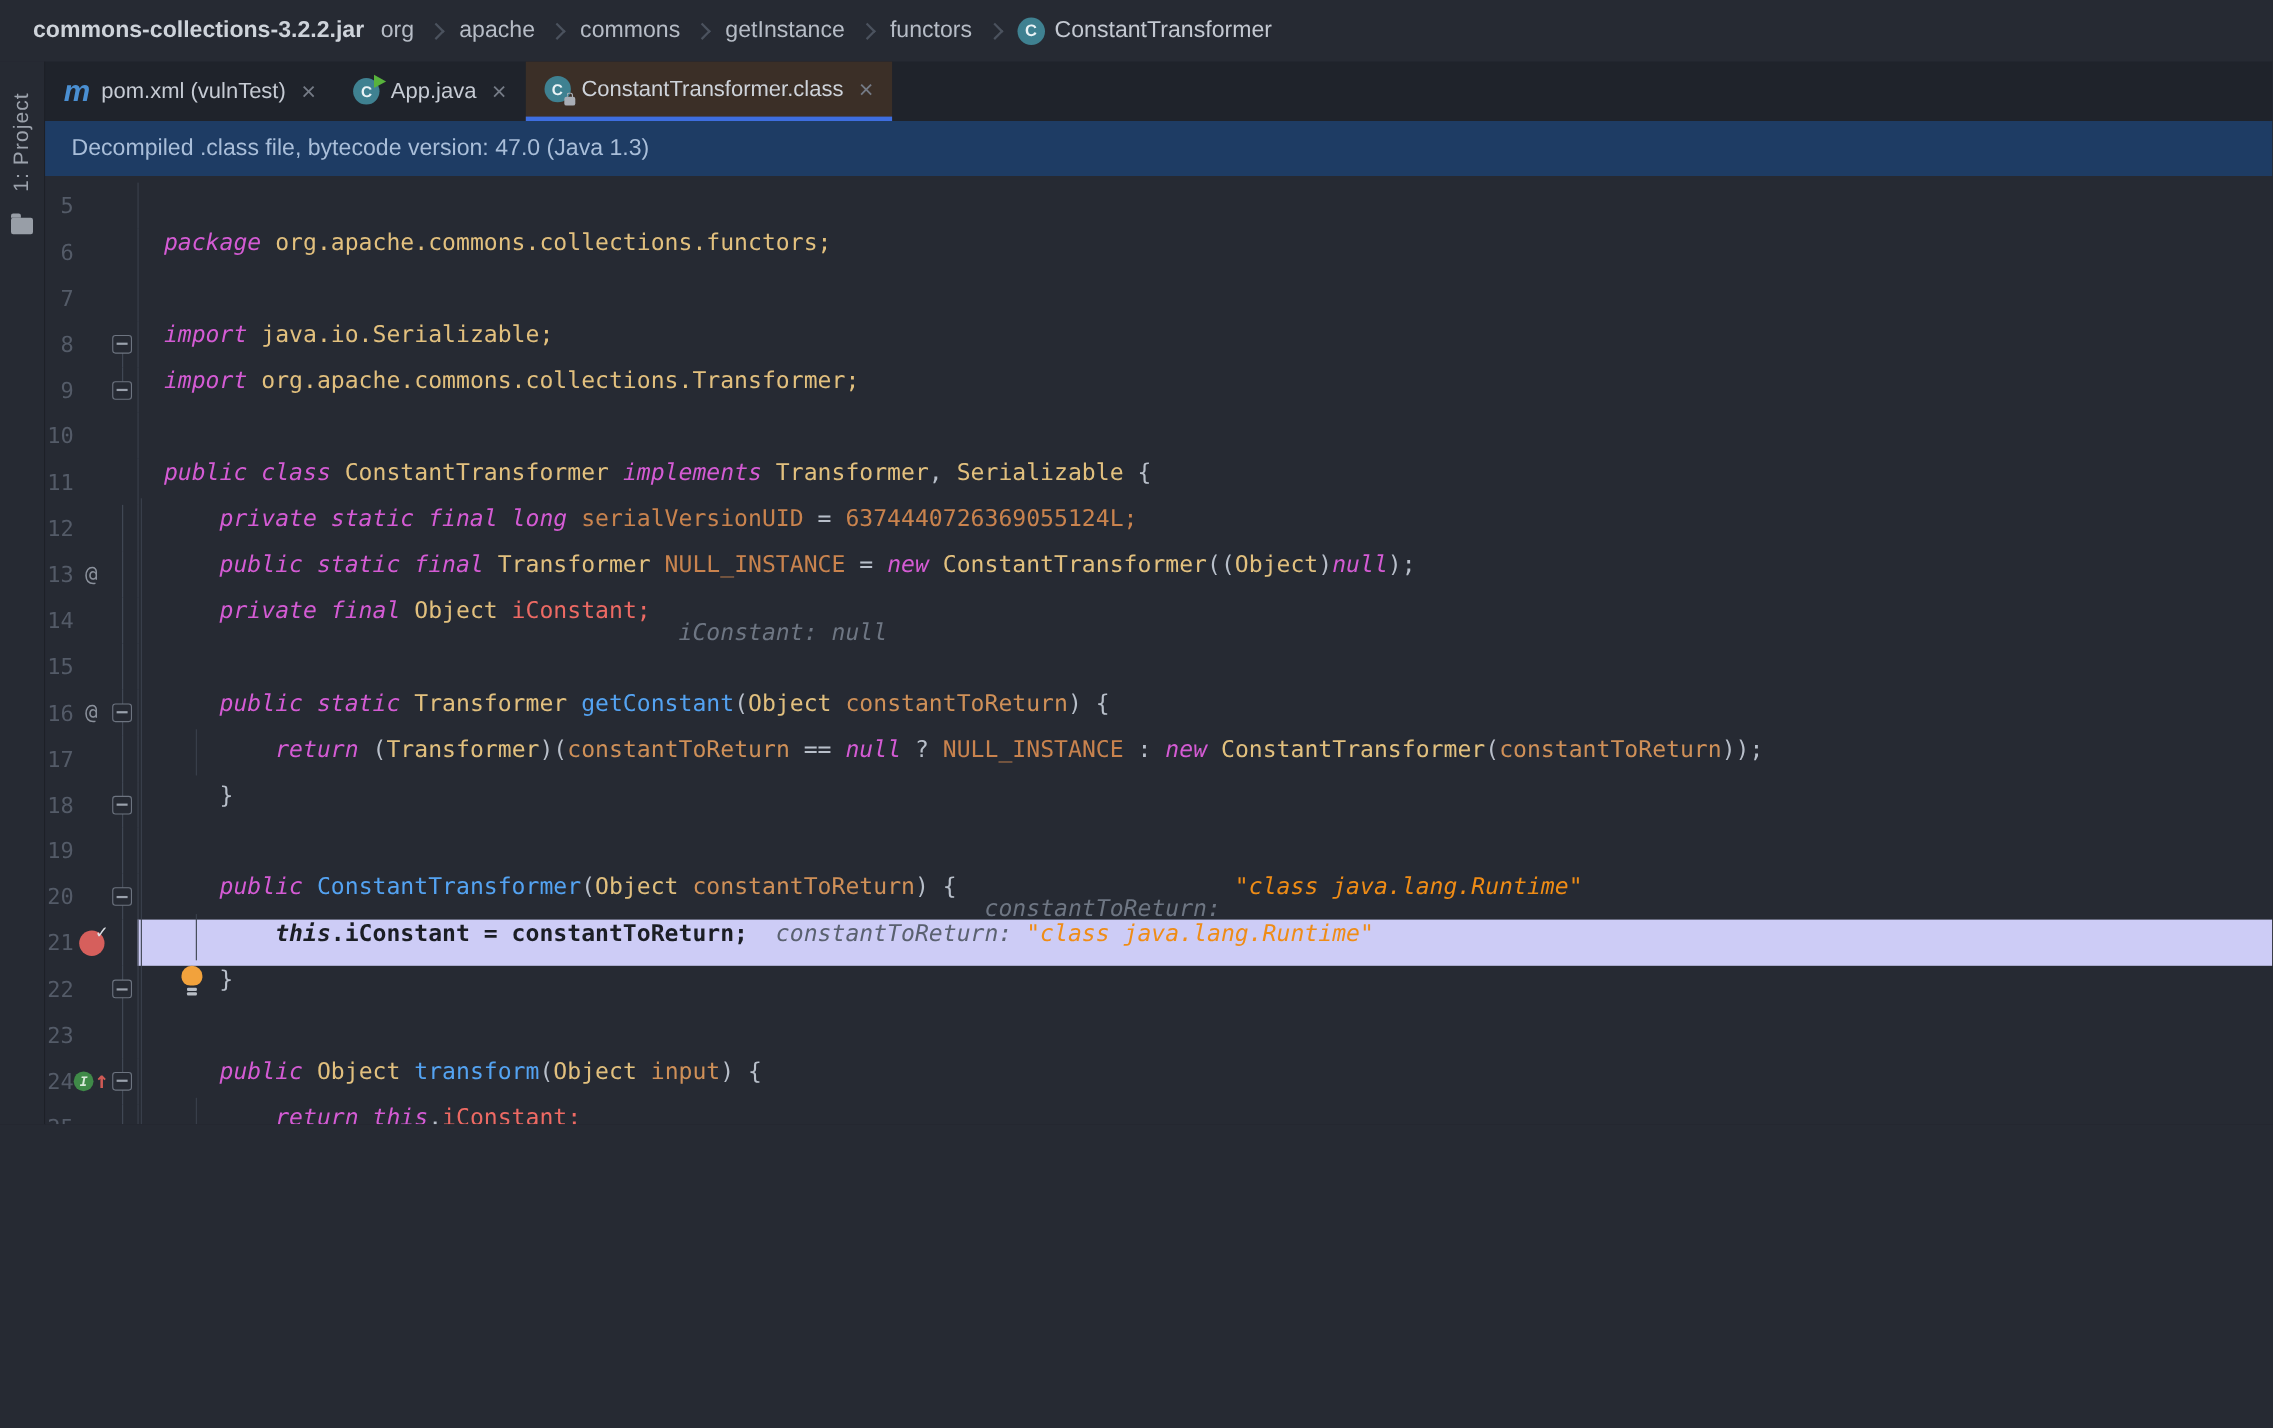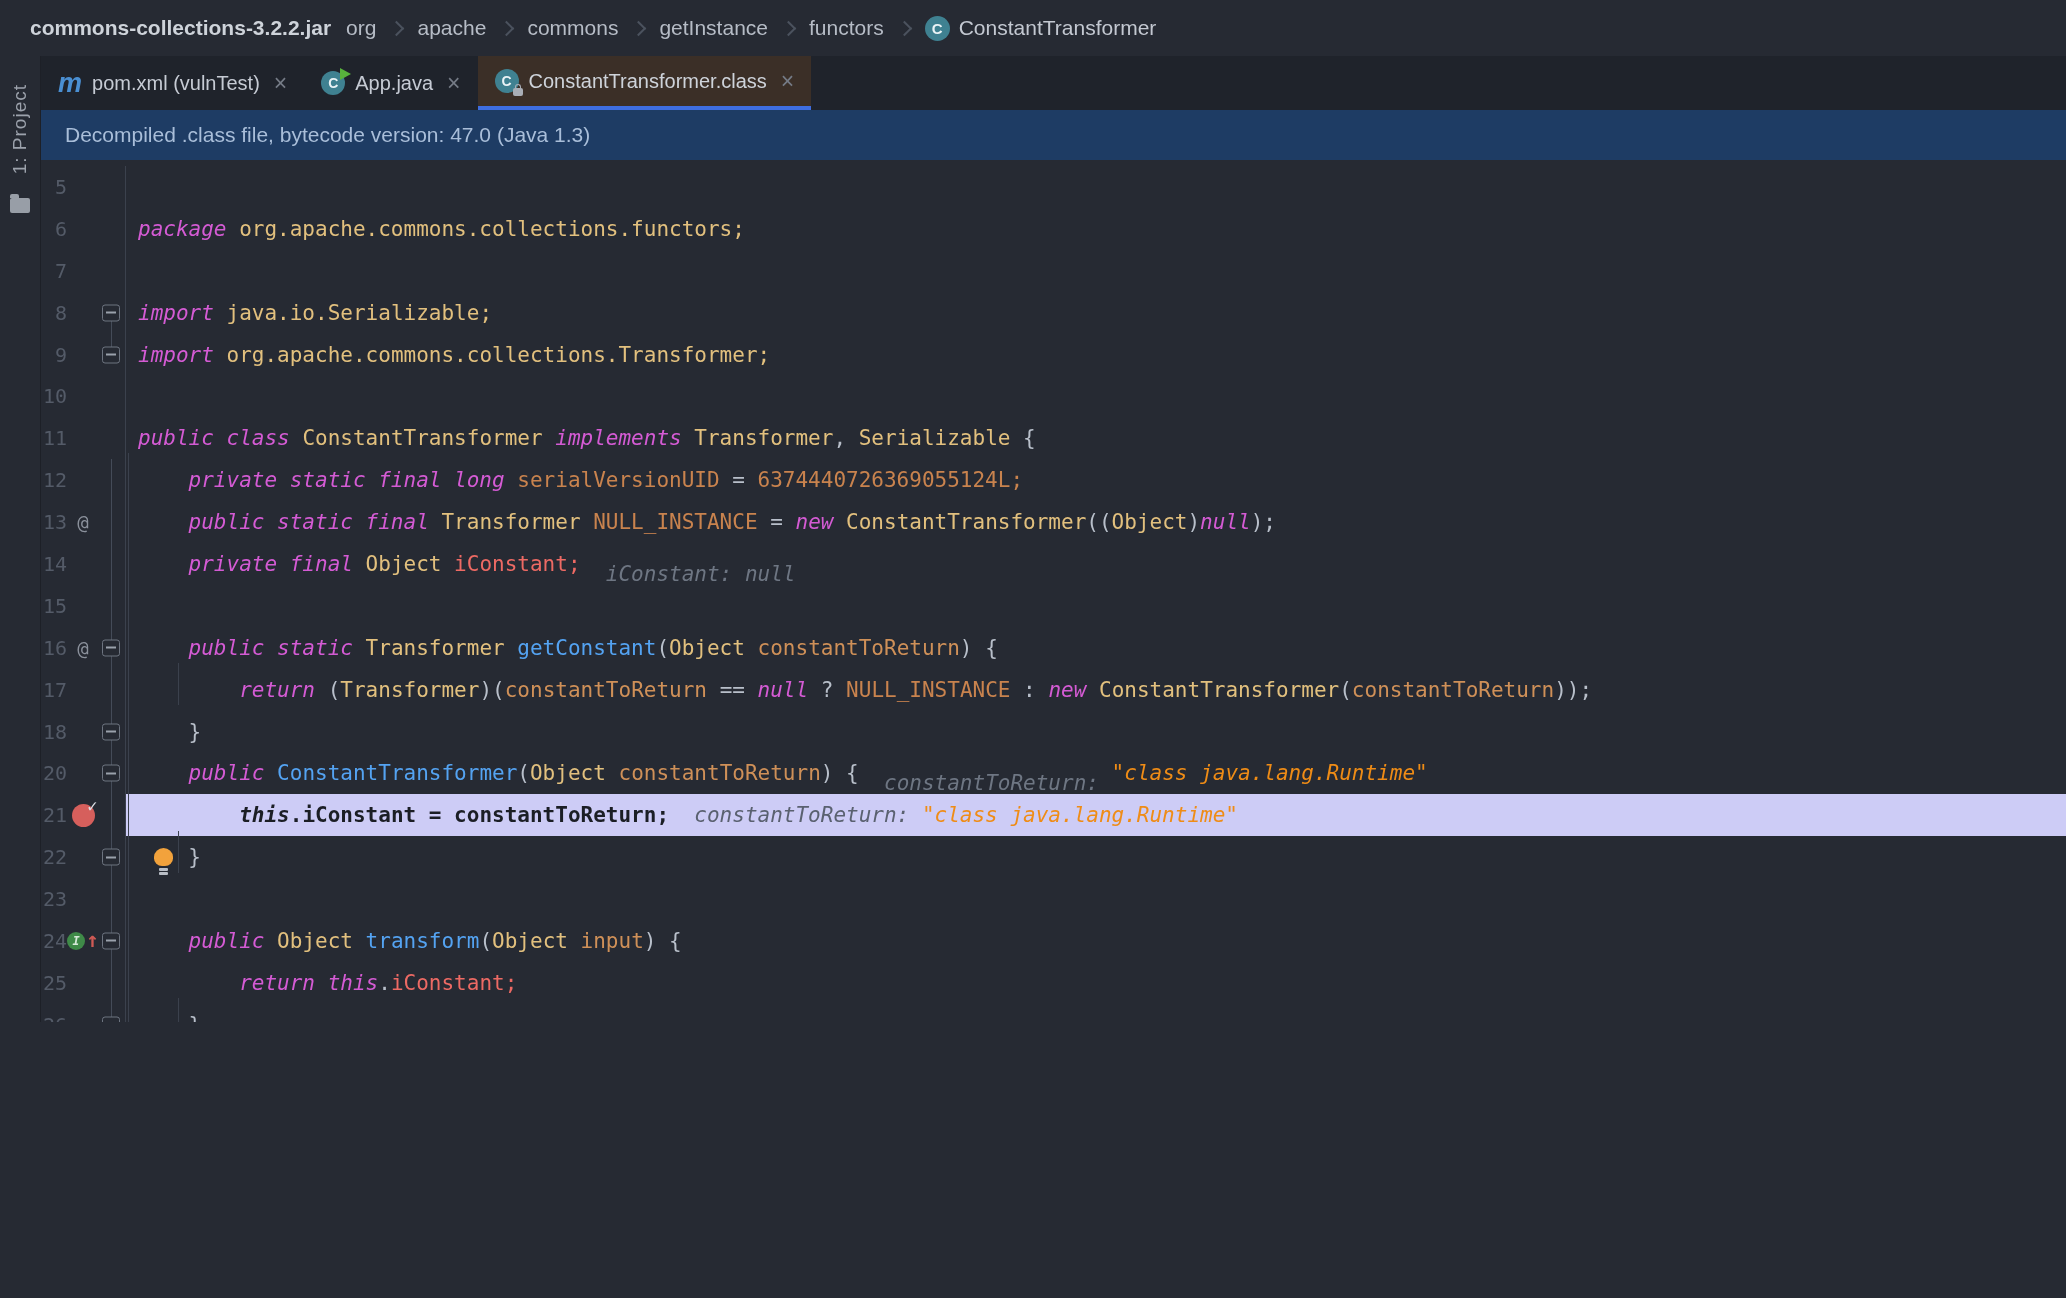--- a/index.html
+++ b/index.html
@@ -55,8 +55,8 @@
   .ln{width:26px;flex:0 0 auto;text-align:right;color:#545b68;font-size:20px;}
   .gslot{width:32px;flex:0 0 auto;display:flex;align-items:center;justify-content:center;gap:1px;}
   .fslot{width:26px;flex:0 0 auto;position:relative;align-self:stretch;}
-  .code{flex:1;align-self:stretch;display:flex;align-items:center;white-space:pre;
-        border-left:1px solid #3b414d;padding-left:12px;min-width:0;}
+  .code{flex:1;align-self:stretch;display:flex;white-space:pre;
+        border-left:1px solid #3b414d;padding-left:23px;min-width:0;}
   .row.hl .code{background:#cdccf6;}
 
   .fline{position:absolute;left:12px;top:0;bottom:0;width:1px;background:#444b58;}

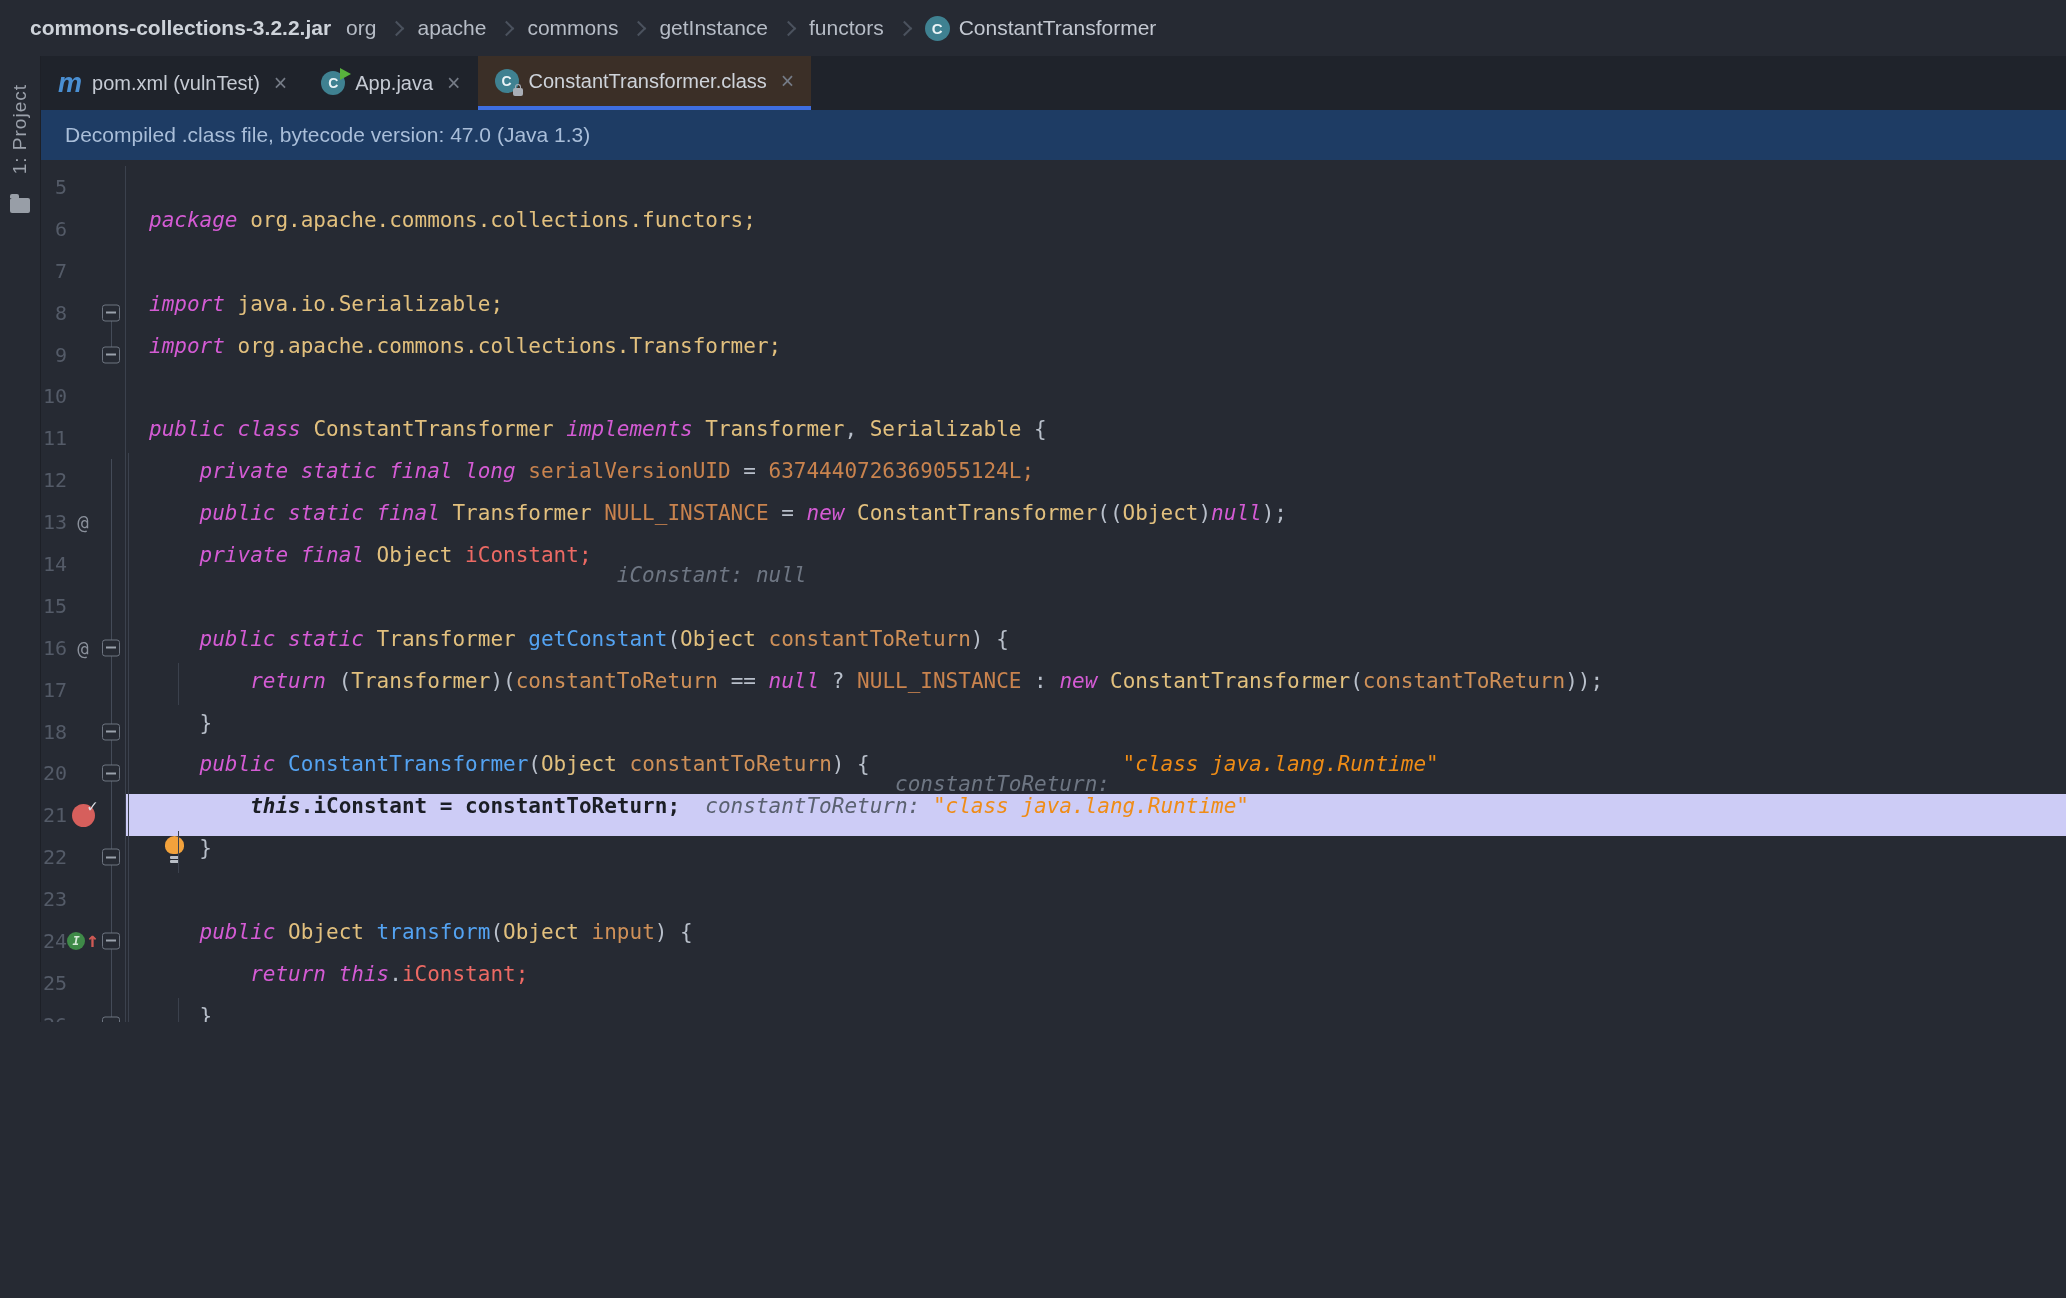--- a/index.html
+++ b/index.html
@@ -270,6 +270,14 @@
               <span class="code"><span class="tk-pln">    </span><span class="tk-pun">}</span></span>
             </div>
             <div class="row">
+              <span class="ln">19</span>
+              <span class="gslot"></span>
+              <span class="fslot">
+                <span class="fline"></span>
+              </span>
+              <span class="code"></span>
+            </div>
+            <div class="row">
               <span class="ln">20</span>
               <span class="gslot"></span>
               <span class="fslot">

